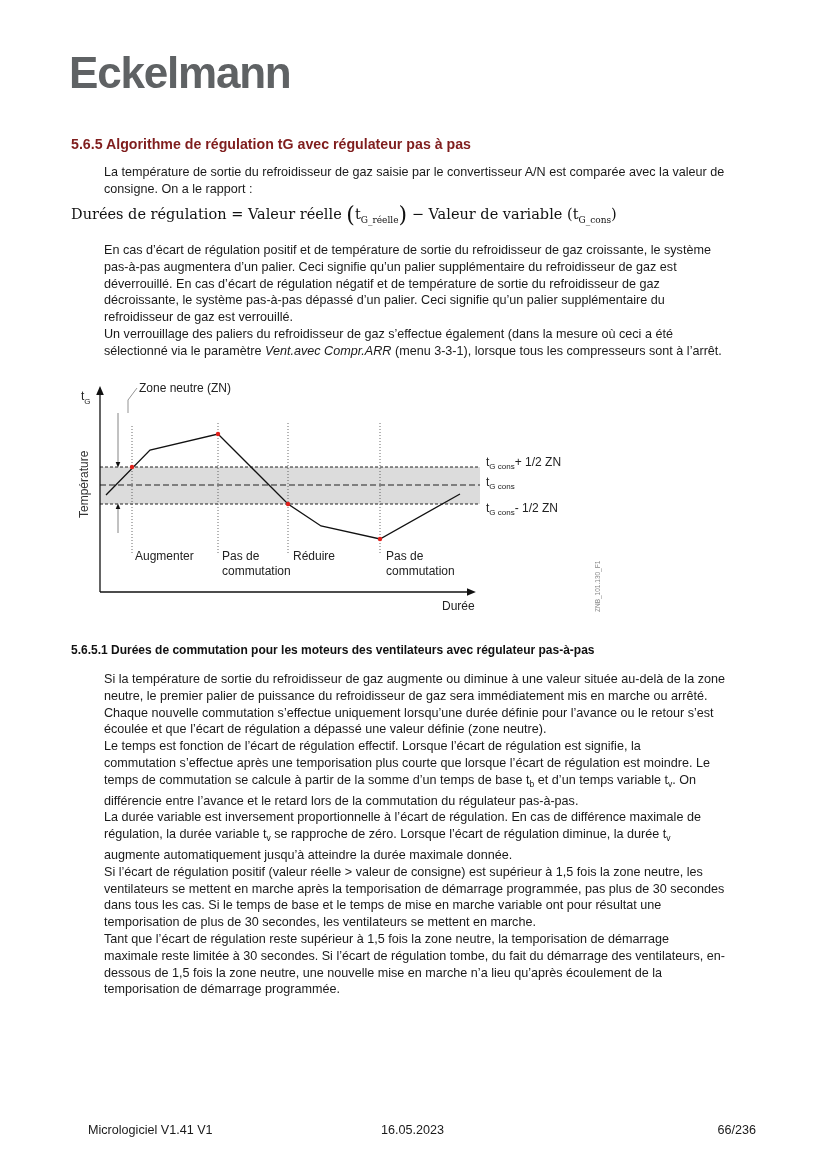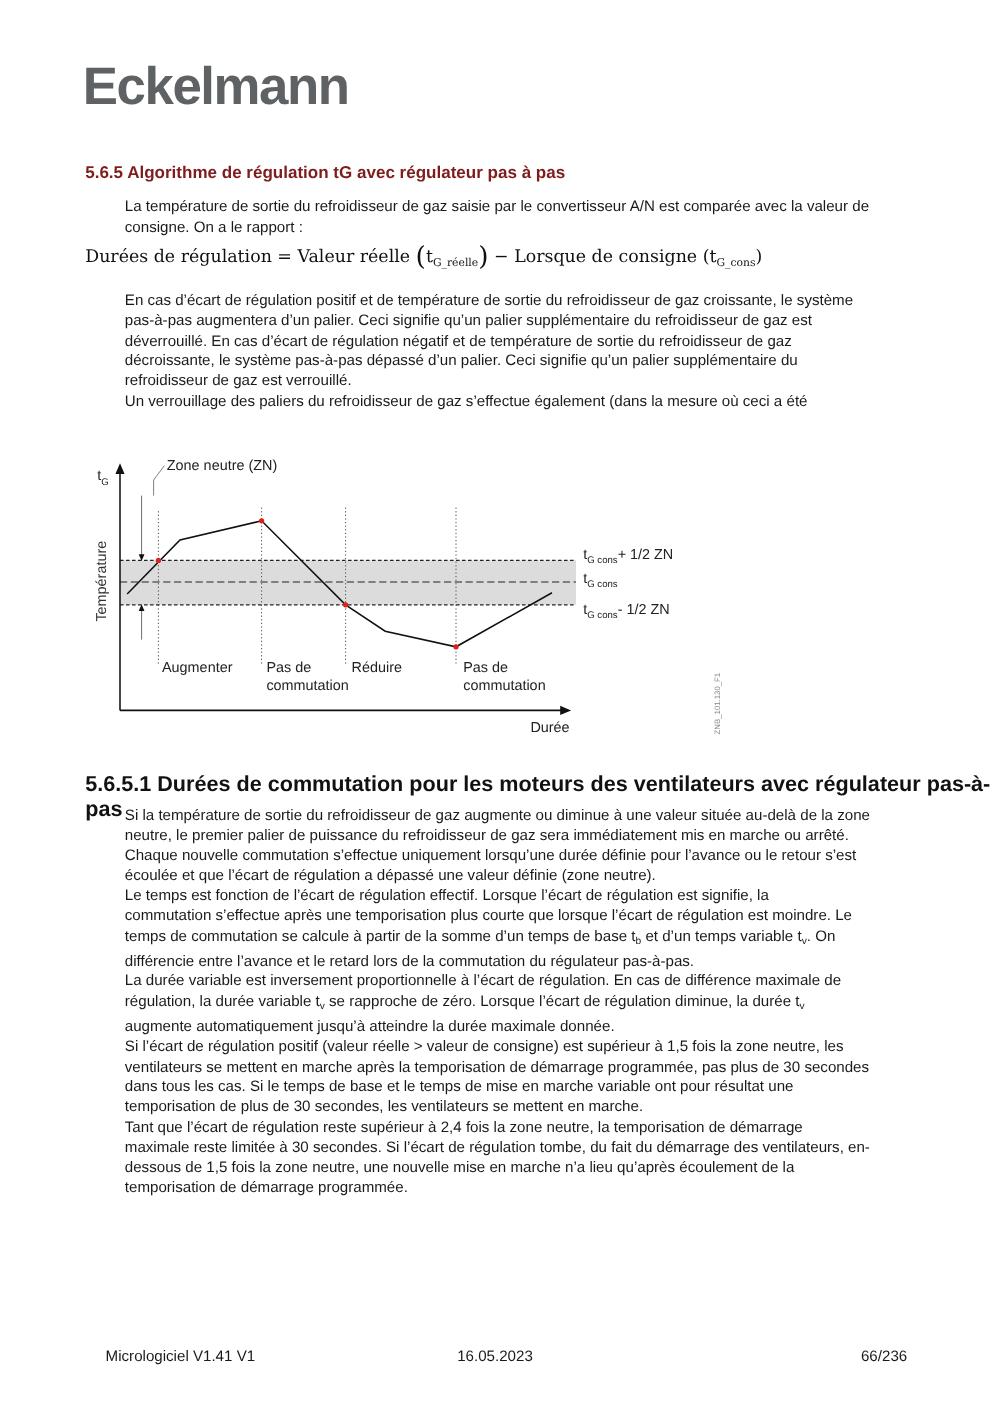--- a/index.html
+++ b/index.html
@@ -33,7 +33,7 @@
 </div>
 
 <div class="formula">
-  <span>Durées de régulation = Valeur réelle </span><span class="paren">(</span><span>t</span><sub>G_réelle</sub><span class="paren">)</span><span> − Lorsque de consigne </span>(<span>t</span><sub>G_cons</sub>)
+  <span>Durées de régulation = Valeur réelle </span><span class="paren">(</span><span>t</span><sub>G_réelle</sub><span class="paren">)</span><span> − Valeur de variable </span>(<span>t</span><sub>G_cons</sub>)
 </div>
 
 <div class="p" style="top:242px;">

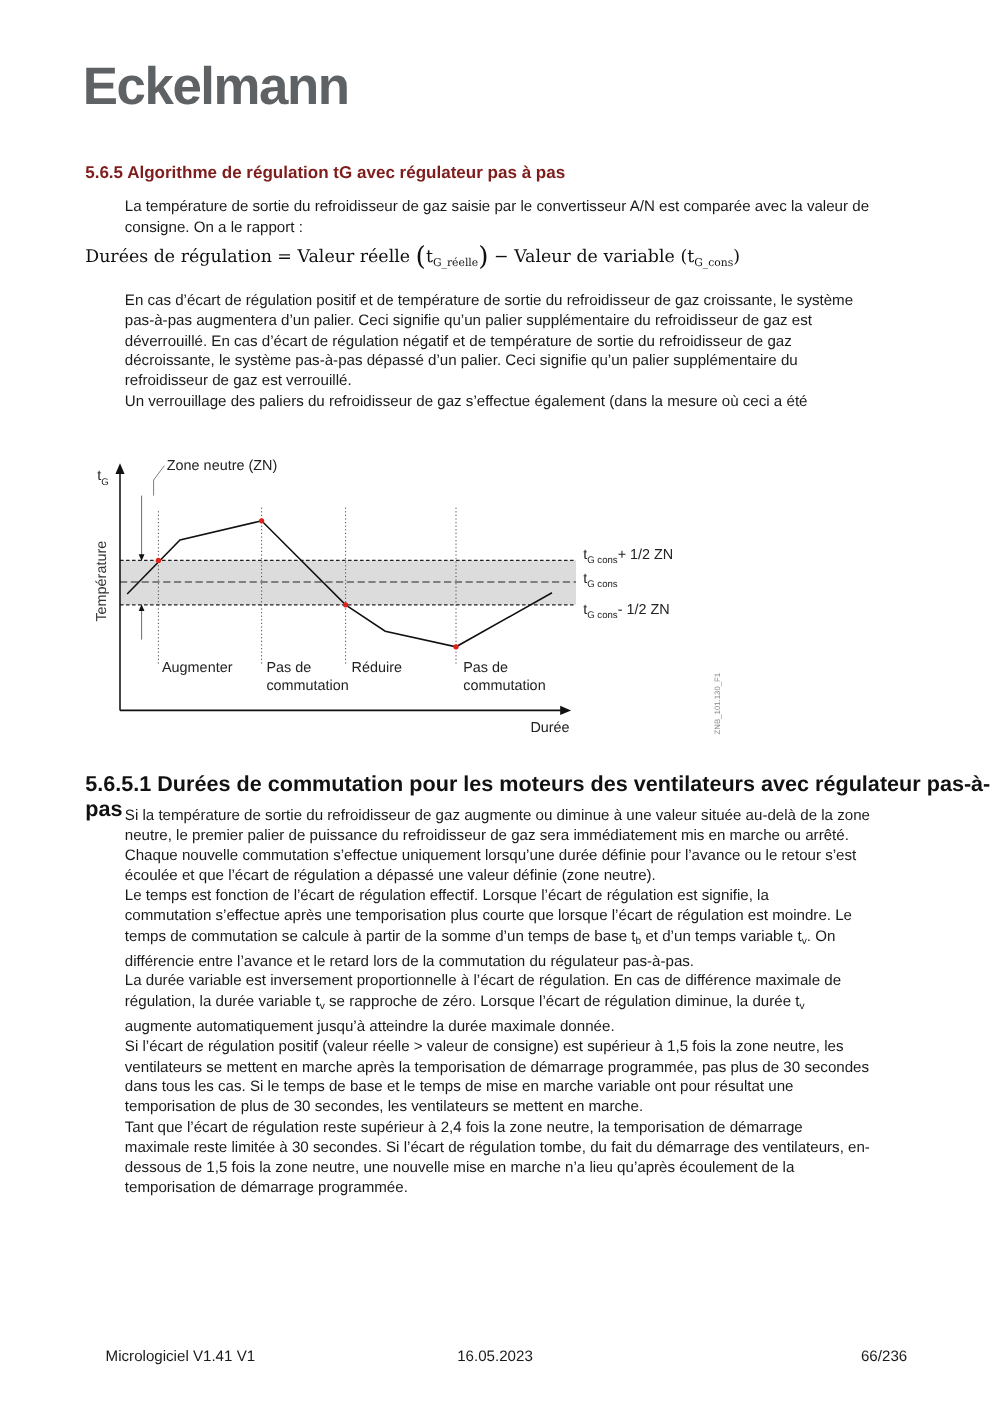--- a/index.html
+++ b/index.html
@@ -43,6 +43,7 @@
   <span class="line">décroissante, le système pas-à-pas dépassé d’un palier. Ceci signifie qu’un palier supplémentaire du</span>
   <span class="line">refroidisseur de gaz est verrouillé.</span>
   <span class="line">Un verrouillage des paliers du refroidisseur de gaz s’effectue également (dans la mesure où ceci a été</span>
+  <span class="line"><span>sélectionné via le paramètre </span><span class="ital">Vent.avec Compr.ARR</span><span> (menu 3-3-1), lorsque tous les compresseurs sont à l’arrêt.</span></span>
 </div>
 
 <svg class="chart" width="540" height="245" viewBox="0 0 540 245" font-family="Liberation Sans, sans-serif">

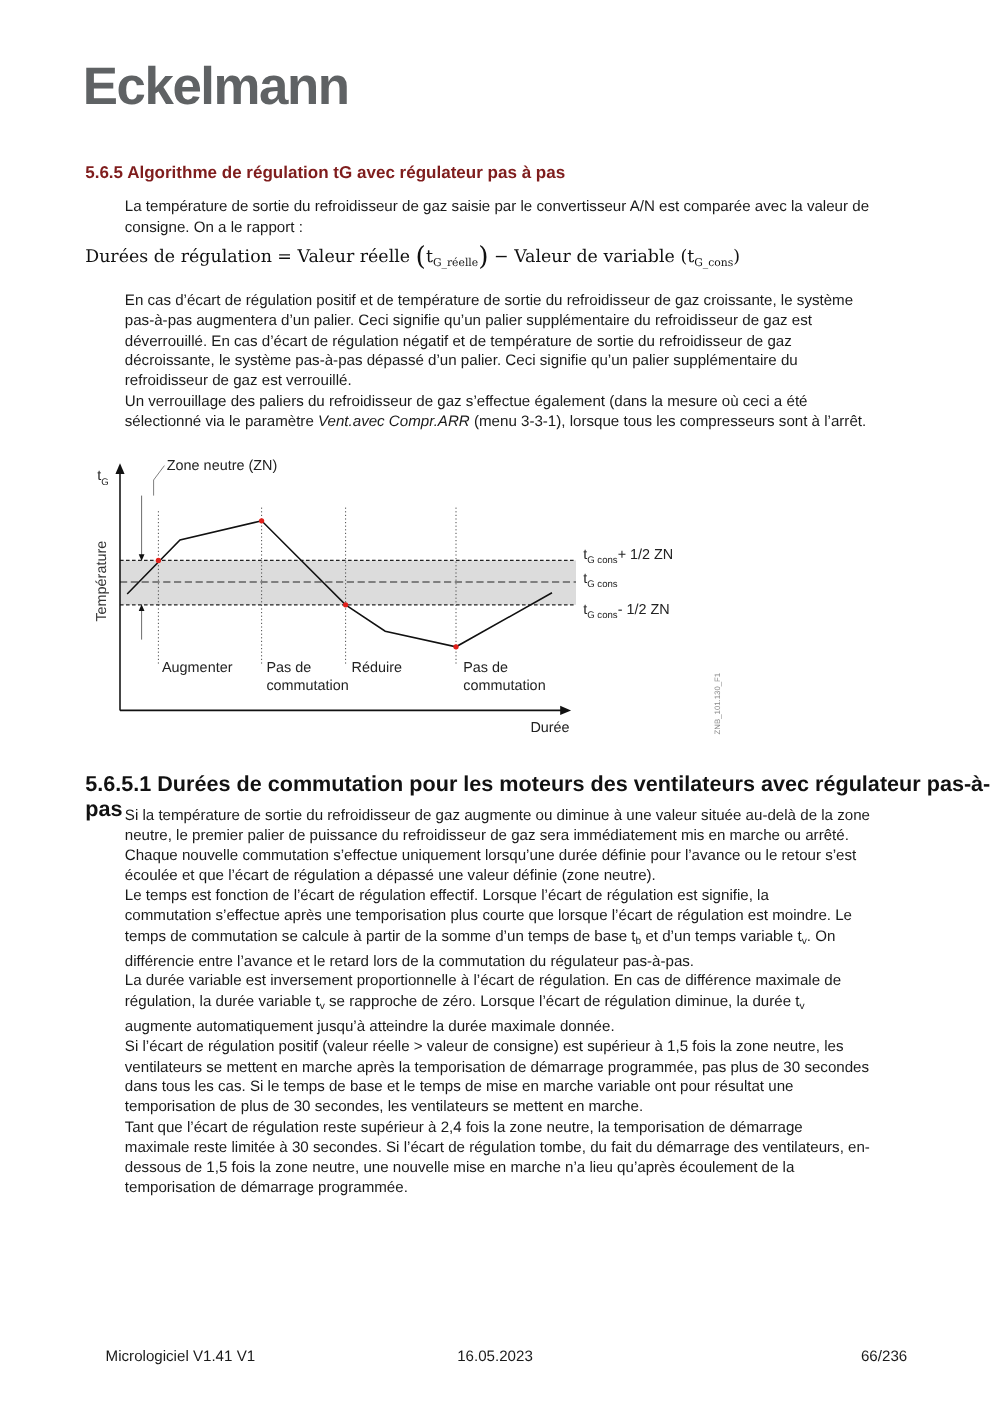--- a/index.html
+++ b/index.html
@@ -8,7 +8,7 @@
   .logo { position:absolute; left:69px; top:48px; font-family:"Liberation Sans", sans-serif;
           font-weight:bold; font-size:44px; letter-spacing:-1.2px; color:#5f6264; }
   .h2 { position:absolute; left:71px; top:136px; font-size:14.2px; font-weight:bold; color:#7f1d1d; }
-  .h3 { position:absolute; left:71px; top:643px; font-size:18px; font-weight:bold; color:#111; }
+  .h3 { position:absolute; left:71px; top:643px; font-size:12px; font-weight:bold; color:#111; }
   .p { position:absolute; left:71px; width:700px; font-size:12.6px; line-height:16.8px; color:#1a1a1a;margin-left:33px; }
   .p .line { display:block; white-space:nowrap; }
   .formula { position:absolute; left:71px; top:202px; font-family:"DejaVu Serif", serif;

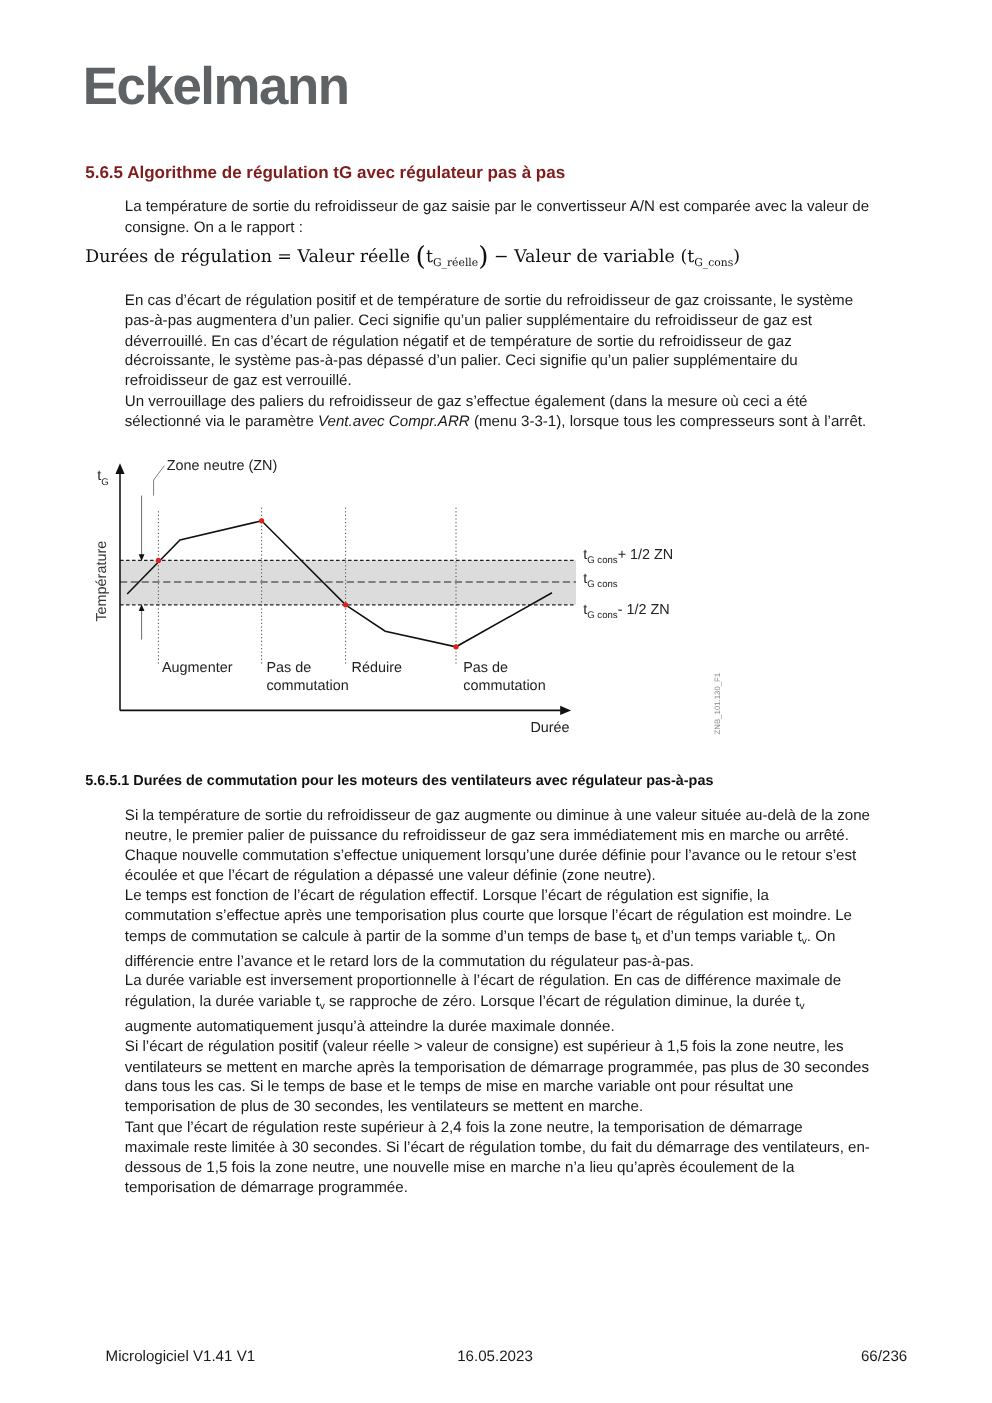--- a/index.html
+++ b/index.html
@@ -114,7 +114,7 @@
   <span class="line">ventilateurs se mettent en marche après la temporisation de démarrage programmée, pas plus de 30 secondes</span>
   <span class="line">dans tous les cas. Si le temps de base et le temps de mise en marche variable ont pour résultat une</span>
   <span class="line">temporisation de plus de 30 secondes, les ventilateurs se mettent en marche.</span>
-  <span class="line">Tant que l’écart de régulation reste supérieur à 2,4 fois la zone neutre, la temporisation de démarrage</span>
+  <span class="line">Tant que l’écart de régulation reste supérieur à 1,5 fois la zone neutre, la temporisation de démarrage</span>
   <span class="line">maximale reste limitée à 30 secondes. Si l’écart de régulation tombe, du fait du démarrage des ventilateurs, en-</span>
   <span class="line">dessous de 1,5 fois la zone neutre, une nouvelle mise en marche n’a lieu qu’après écoulement de la</span>
   <span class="line">temporisation de démarrage programmée.</span>

